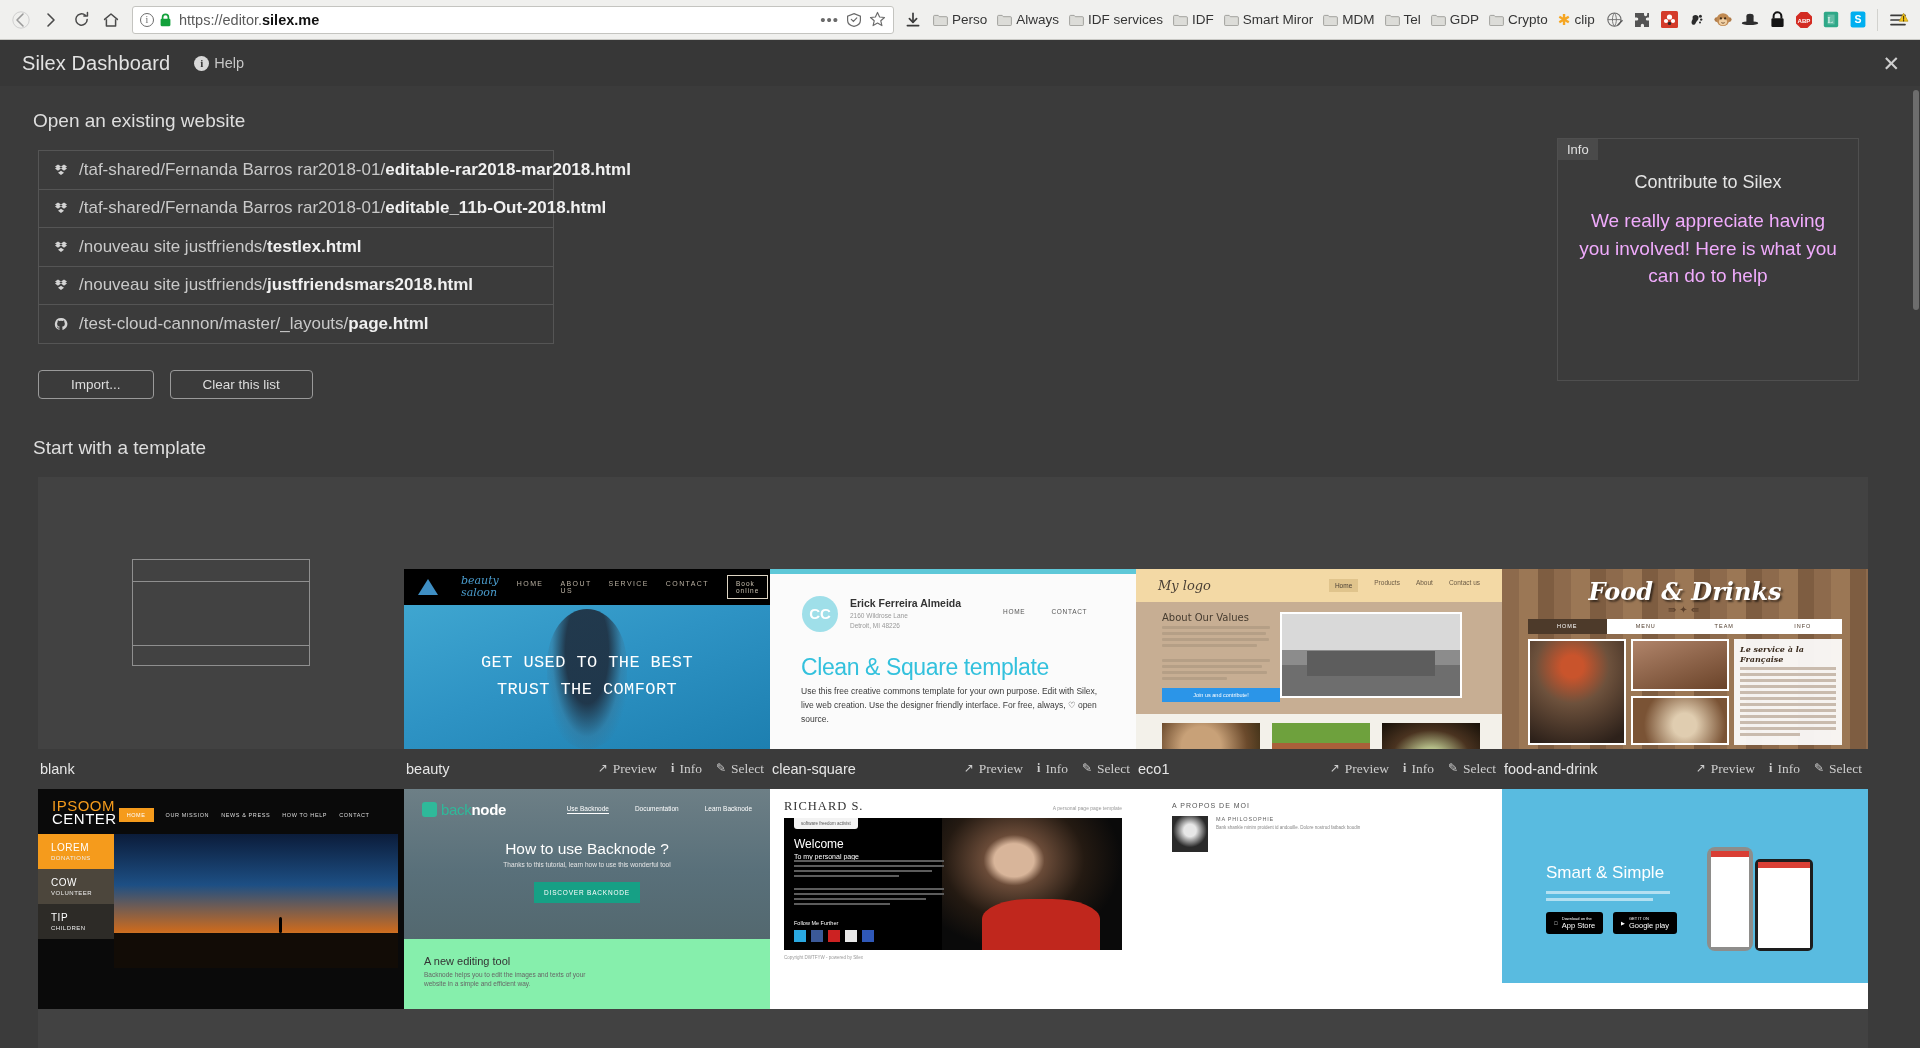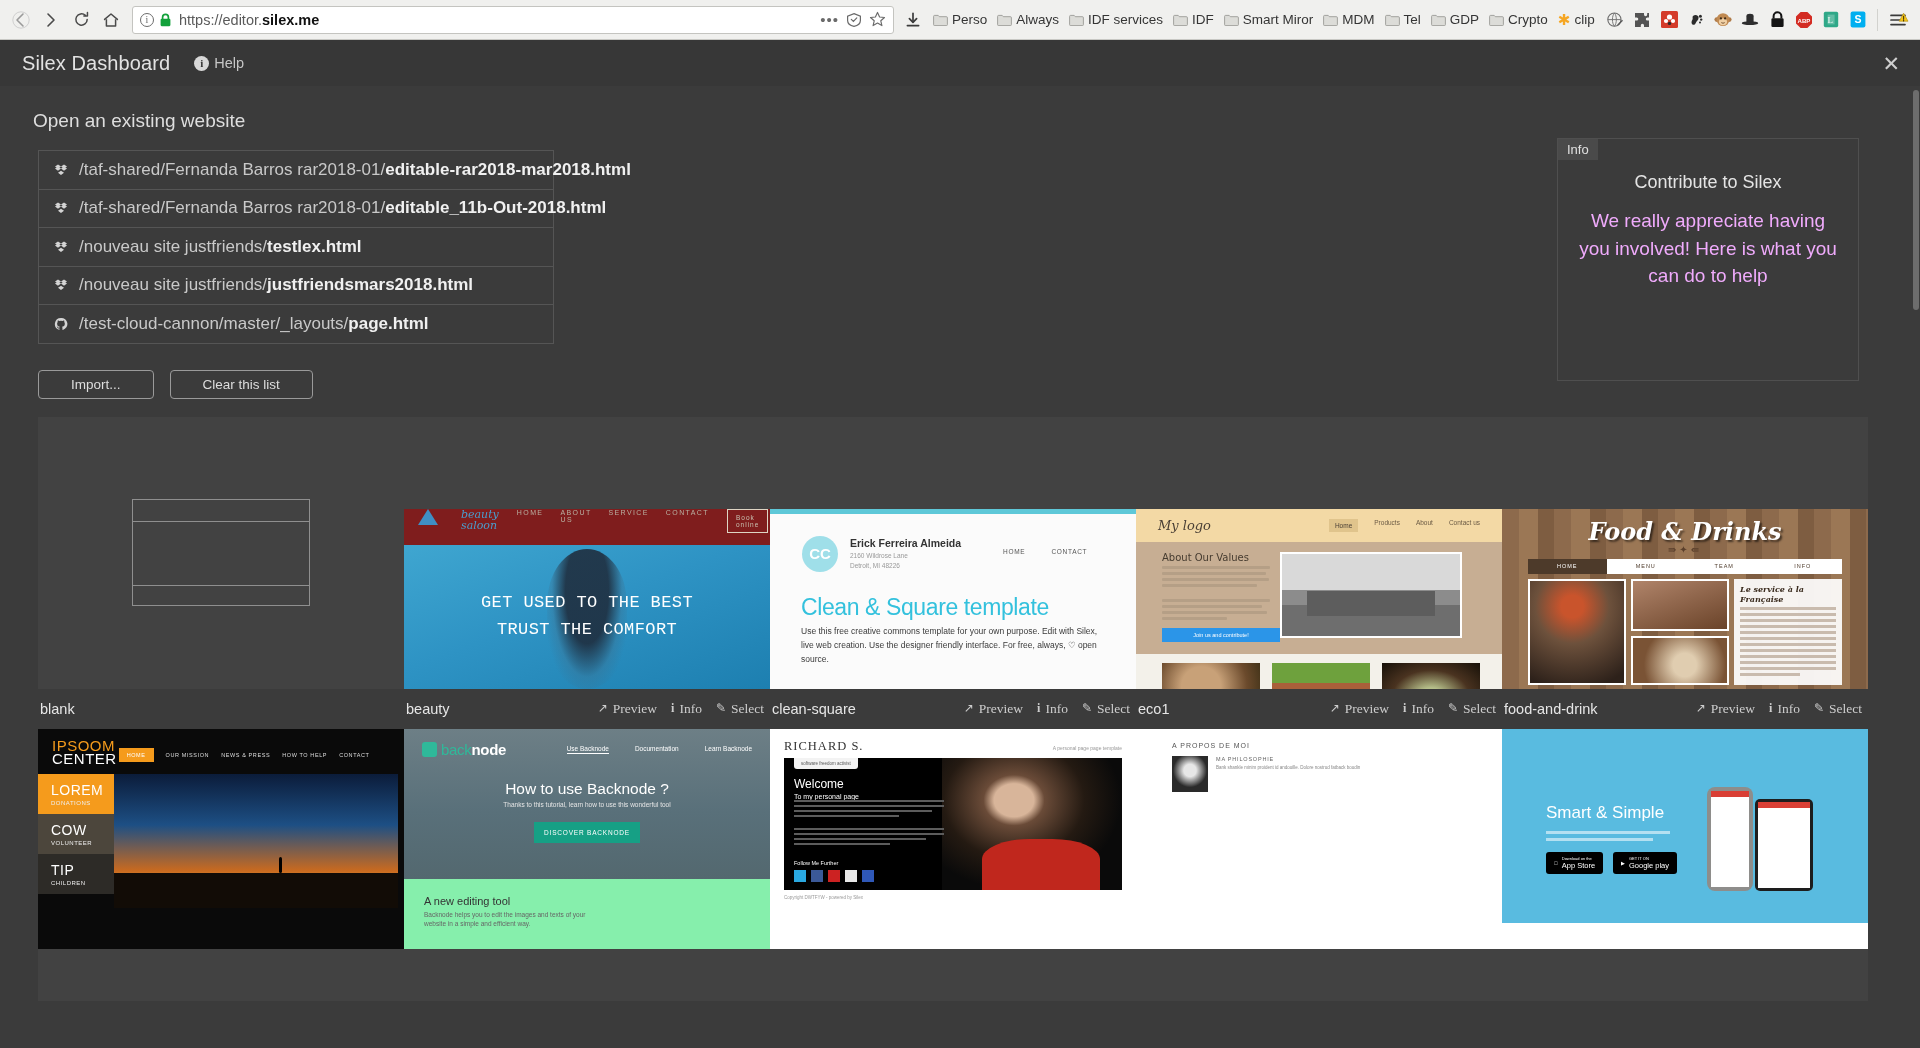--- a/index.html
+++ b/index.html
@@ -576,6 +576,7 @@
     <div id="info-p">We really appreciate having you involved! Here is what you can do to help</div>
   </div>
 
+  <h2 class="section-title" style="margin-top:38px">Start with a template</h2>
 
   <div id="tpl-grid">
 

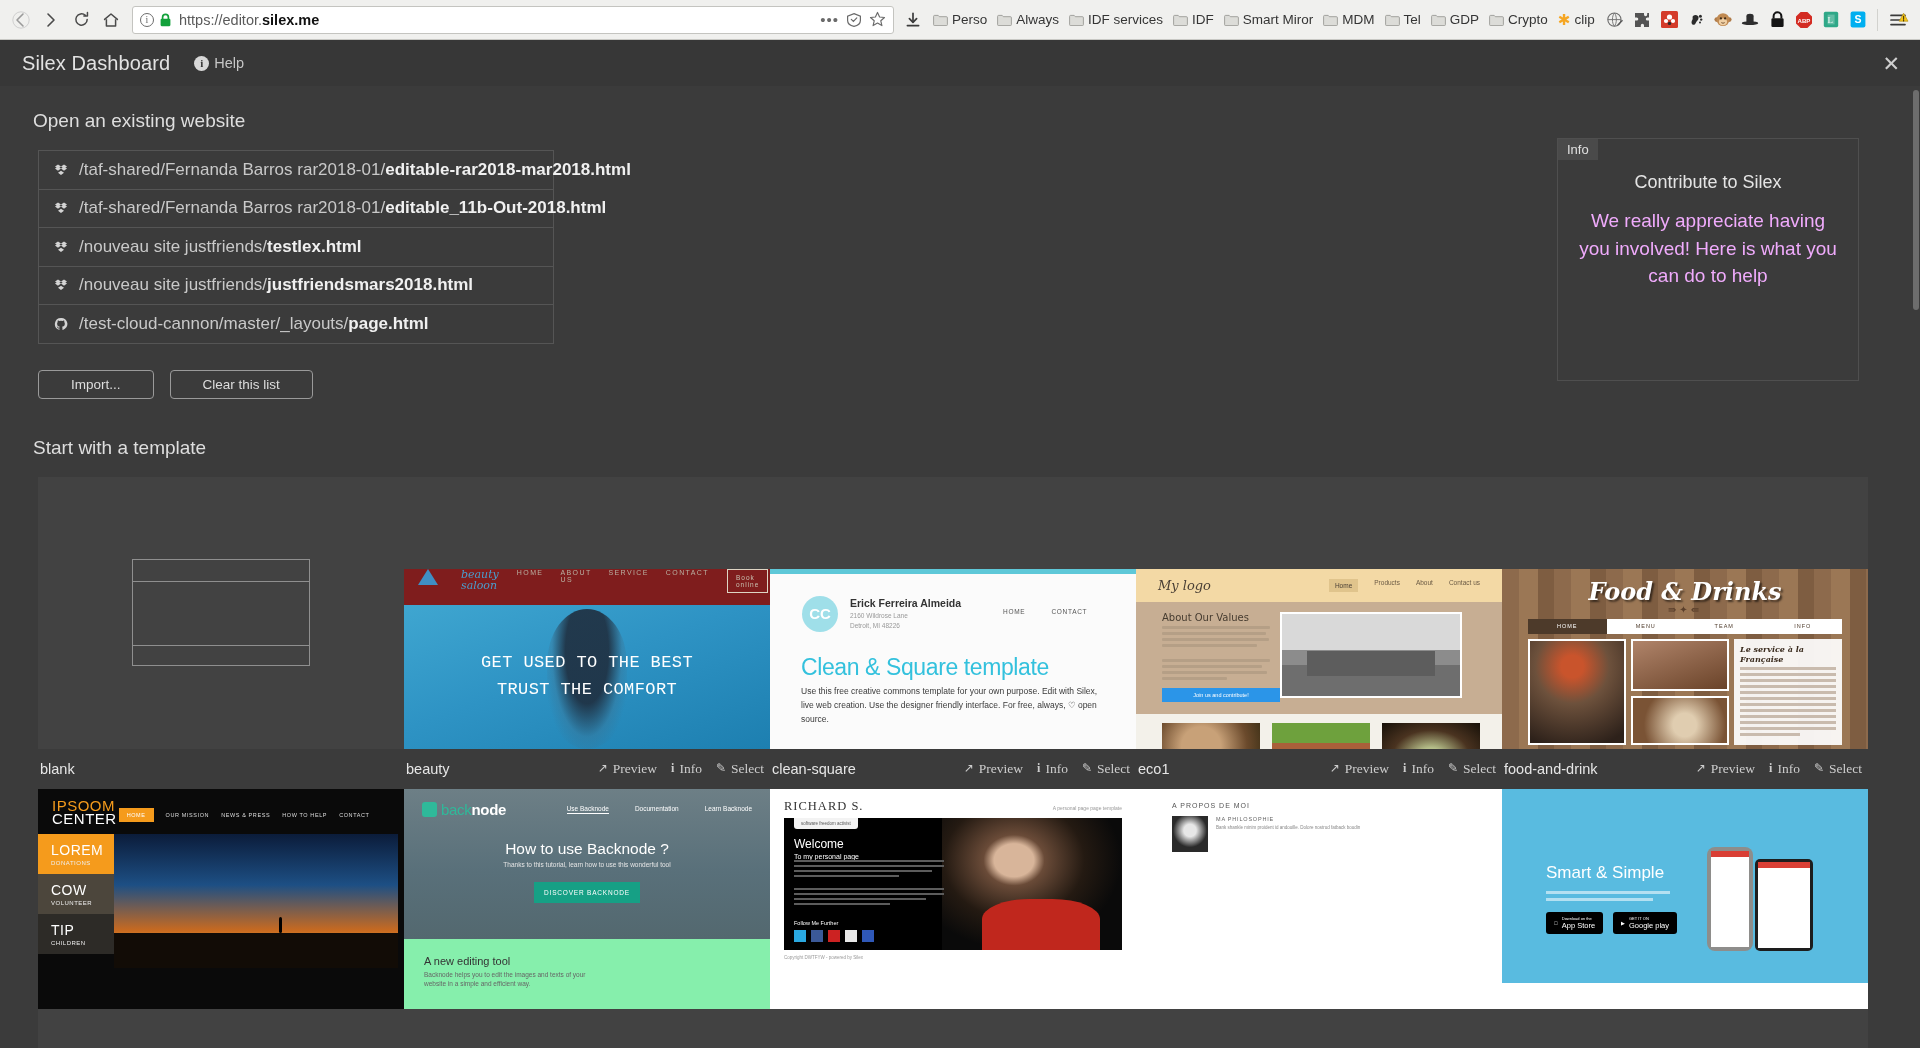--- a/index.html
+++ b/index.html
@@ -142,7 +142,7 @@
   .tpl-card.align-bot { align-items: flex-end; }
 
   
-  .bty-nav { height: 36px; background:#7f1d1d; display:flex; align-items:flex-start; padding:0 14px; gap:18px;}
+  .bty-nav { height: 36px; background:#000000; display:flex; align-items:center; padding:0 14px; gap:18px;}
   .bty-logo { color:#4a9ccd; font-size:11px; line-height:1.05; font-family:"DejaVu Serif",serif; font-style:italic;}
   .bty-tri { width:0;height:0;border-left:10px solid transparent;border-right:10px solid transparent;border-bottom:16px solid #3f8fc4; margin-right:5px;}
   .bty-menu { display:flex; gap:17px; color:#b9b0a2; font-size:7px; letter-spacing:1.4px;}

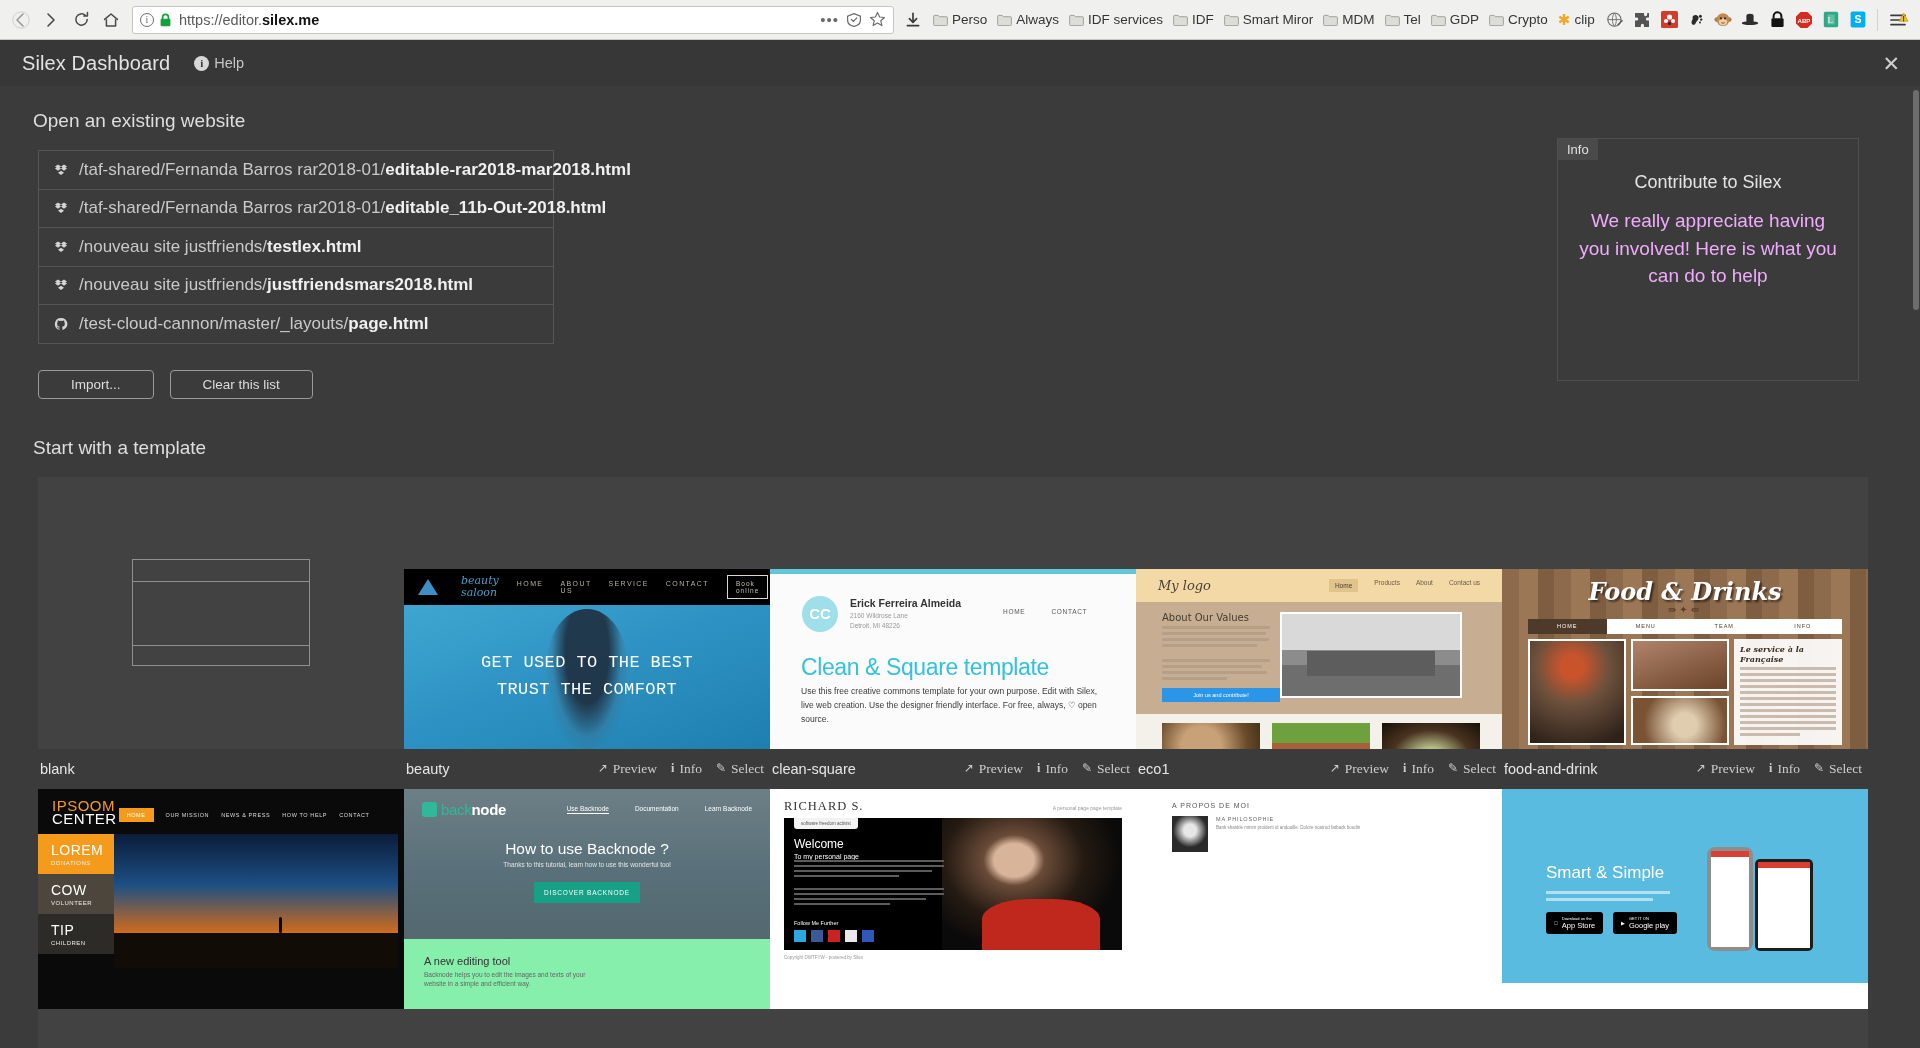--- a/index.html
+++ b/index.html
@@ -211,7 +211,7 @@
   .ips-main { display:flex; margin-top:8px;}
   .ips-side { width:76px; }
   .ips-itm { padding:8px 0 8px 13px;}
-  .ips-itm .t { font-size:14px; color:#fff; letter-spacing:.5px;}
+  .ips-itm .t { font-size:10px; color:#fff; letter-spacing:.5px;}
   .ips-itm .s { font-size:6px; color:#eee; letter-spacing:.5px; margin-top:2px;}
   .ips-hero { flex:1; height:134px; margin-right:6px;
     background: linear-gradient(180deg,#0b1c3a 0%,#1d4f84 38%,#c86a20 72%,#f2a33a 86%,#1a1208 100%);

